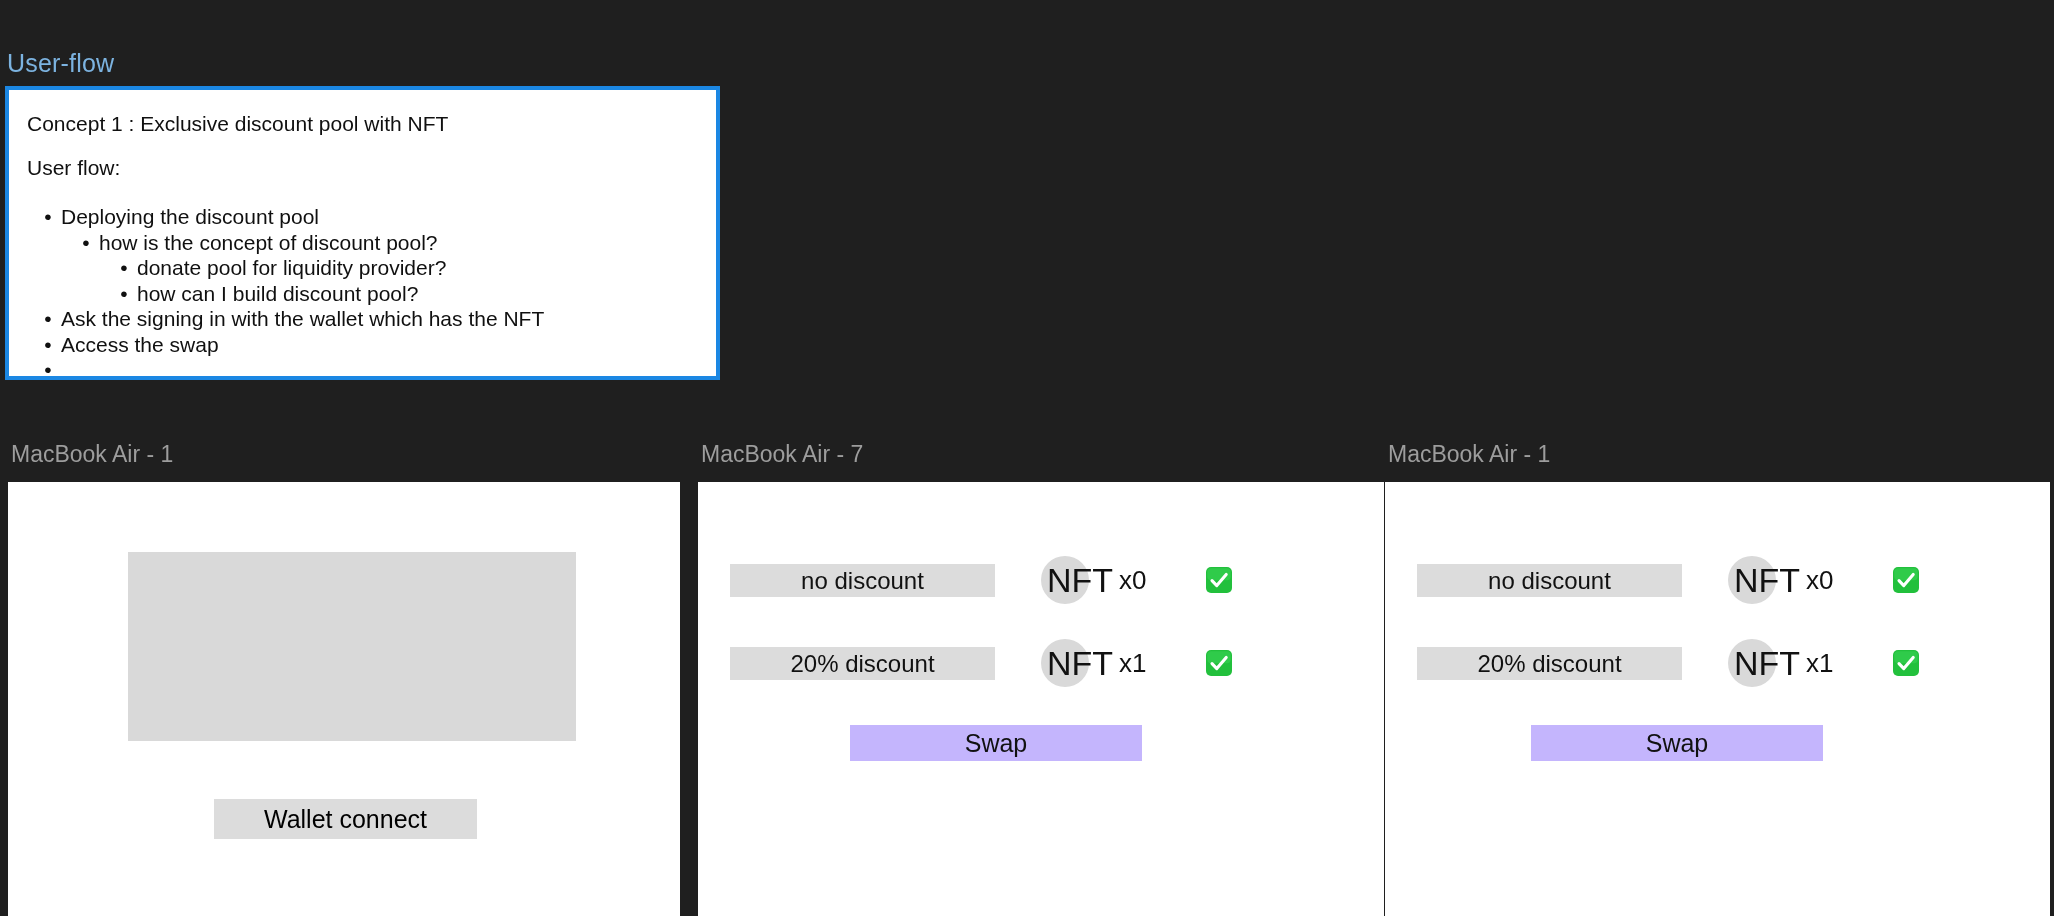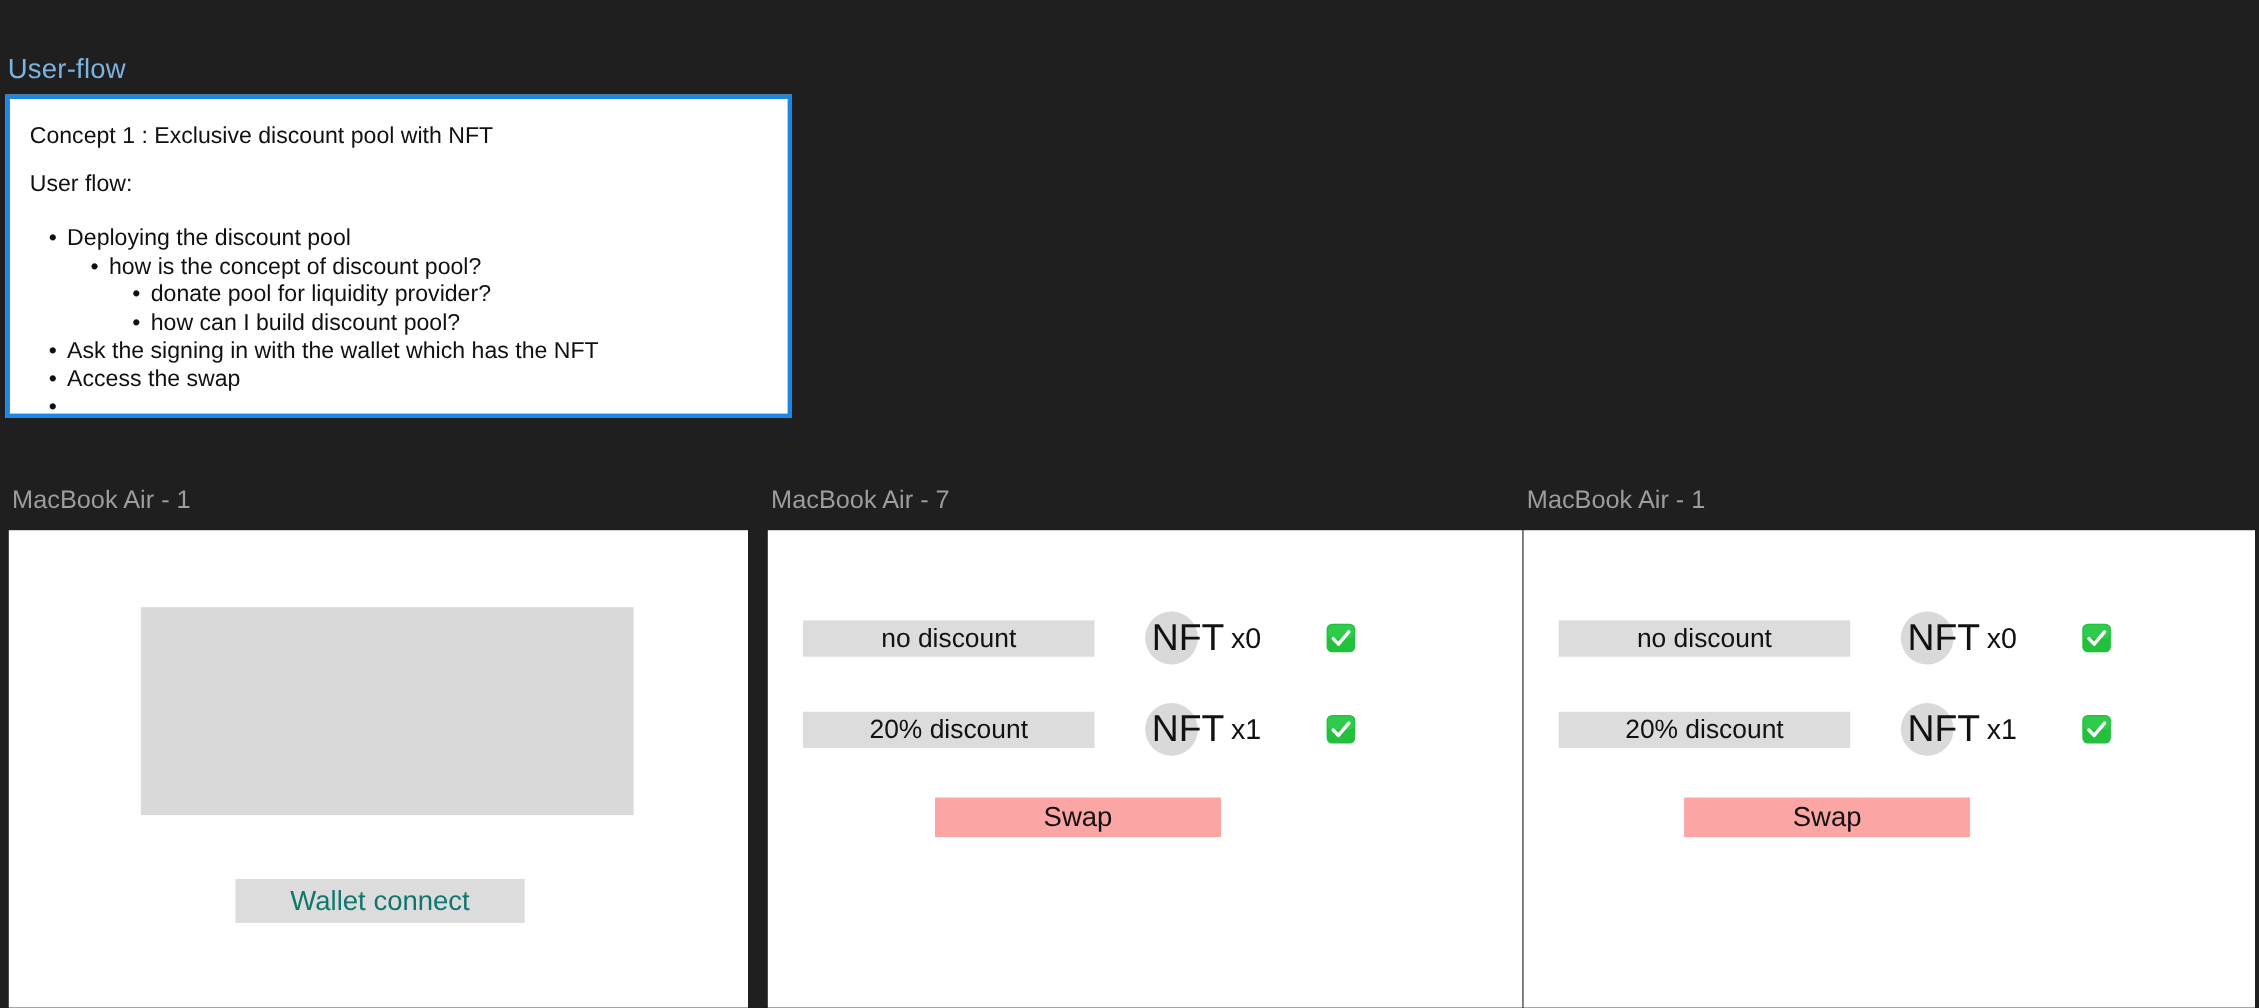--- a/index.html
+++ b/index.html
@@ -193,9 +193,9 @@
   }
   .swap-button {
     position: absolute;
-    width: 260px;
+    width: 292px;
     height: 36px;
-    background: #fca5a5;
+    background: #c4b5fd;
     color: #111;
     font-size: 25px;
     line-height: 36px;

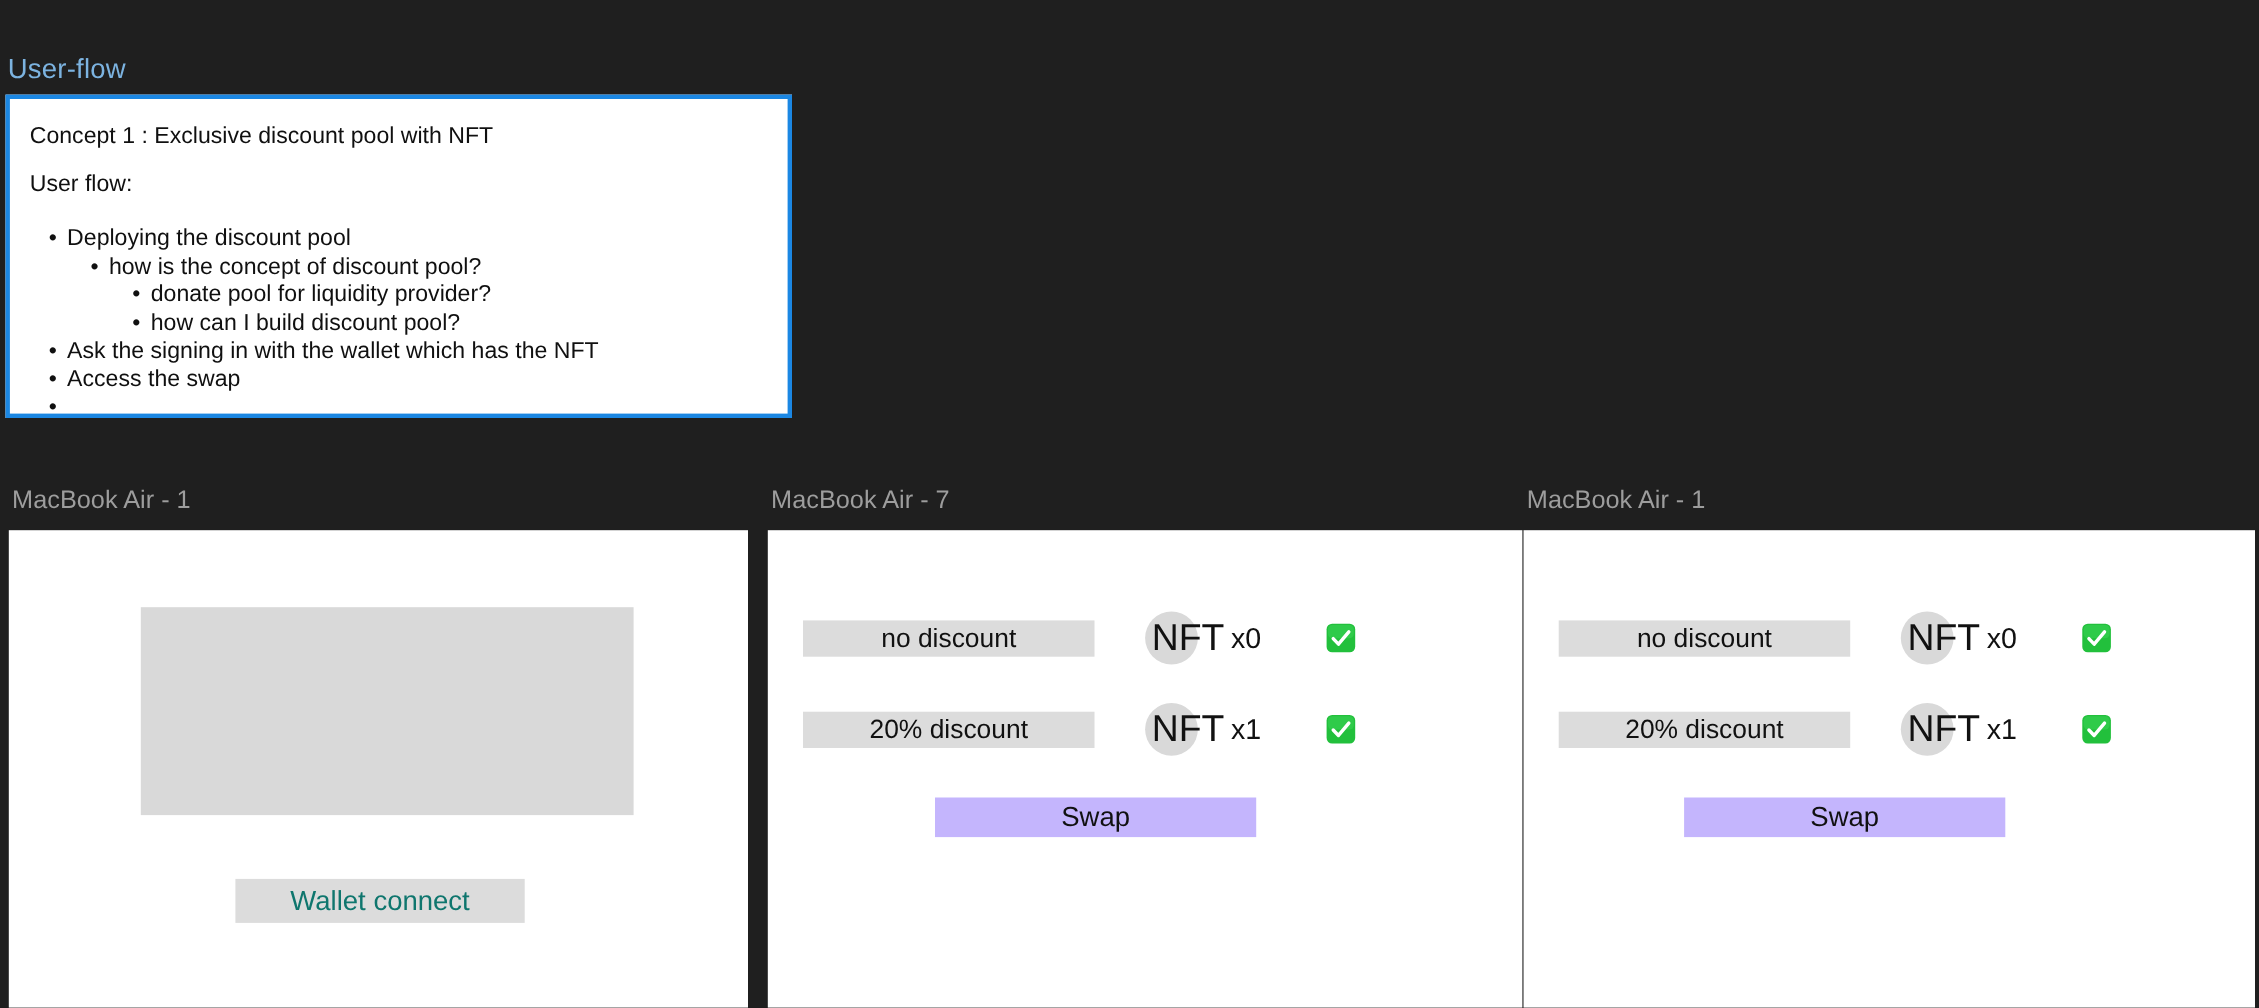--- a/index.html
+++ b/index.html
@@ -127,7 +127,7 @@
     width: 263px;
     height: 40px;
     background: #dcdcdc;
-    color: #0f766e;
+    color: #000000;
     font-size: 25px;
     line-height: 40px;
     text-align: center;

